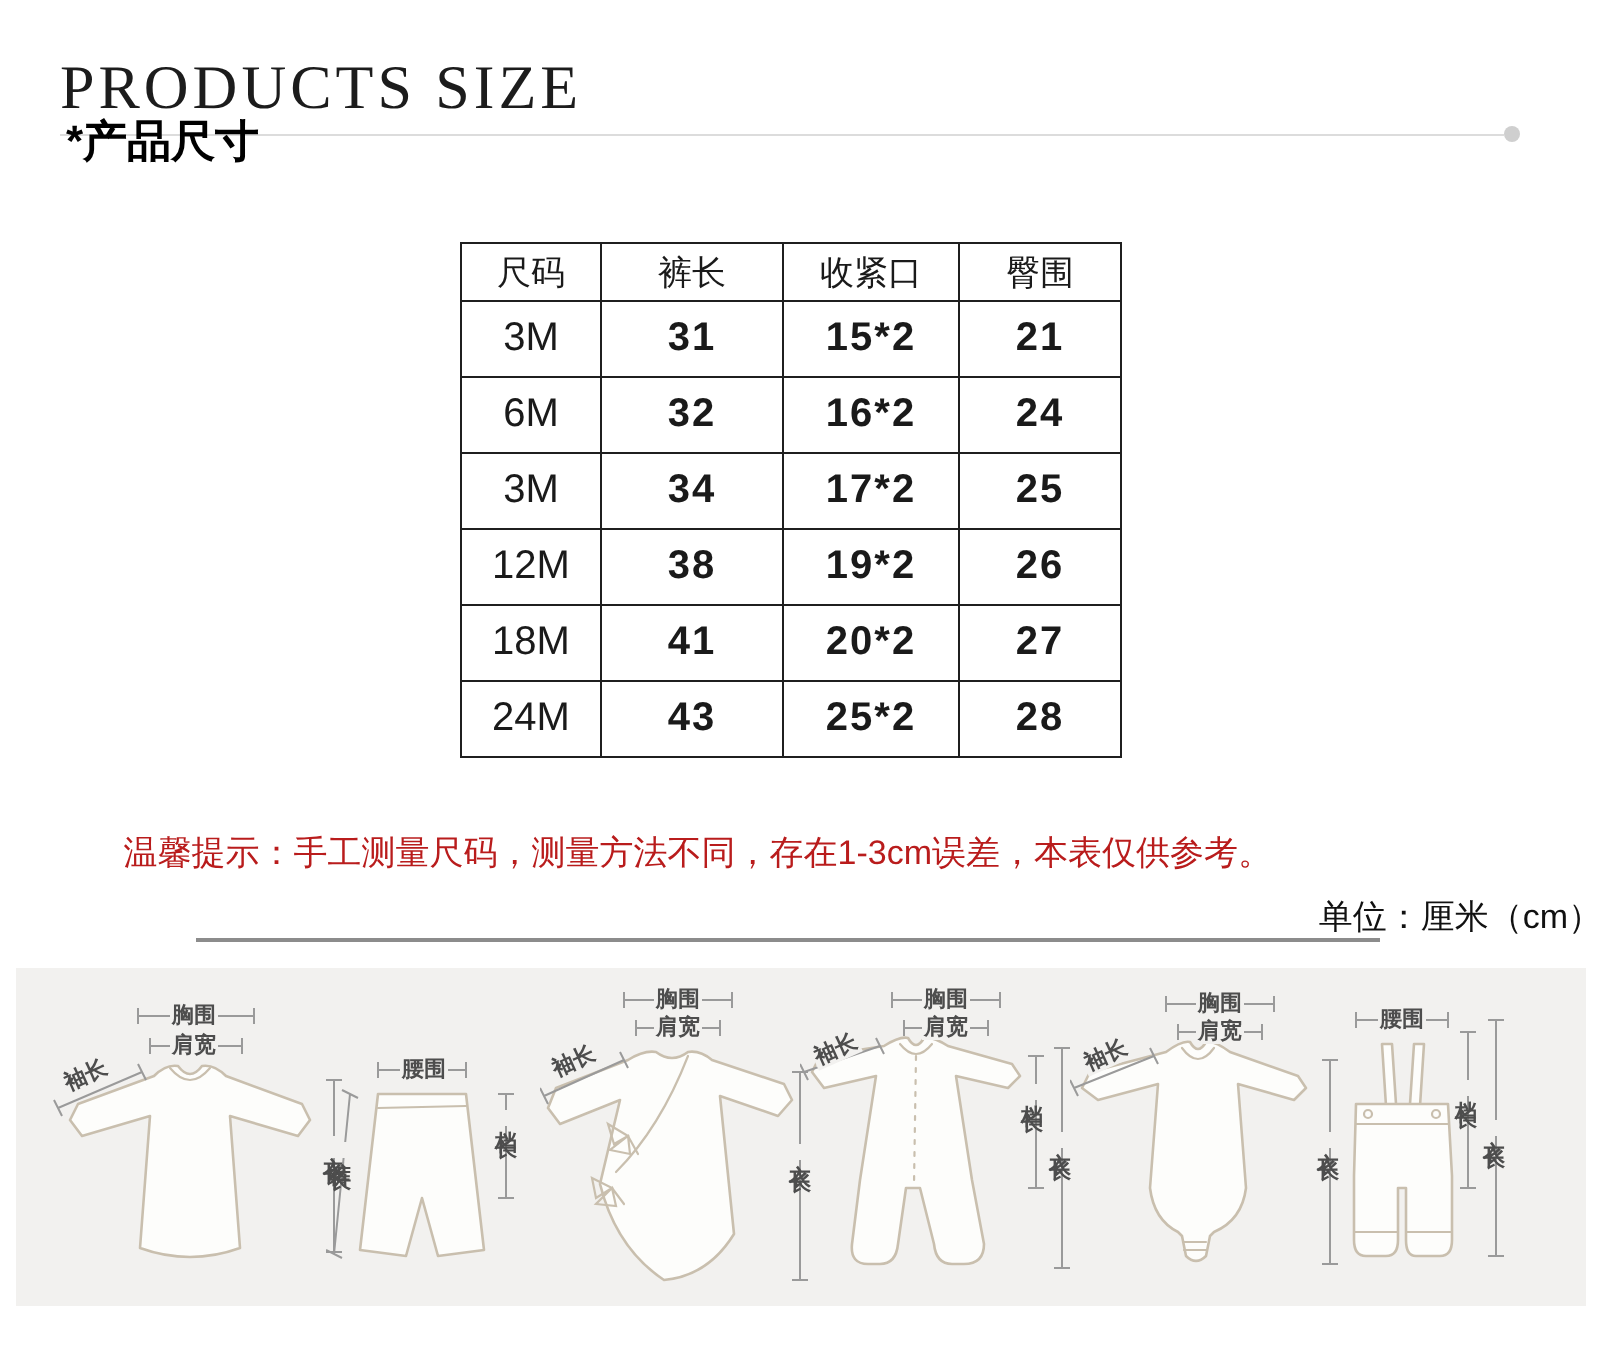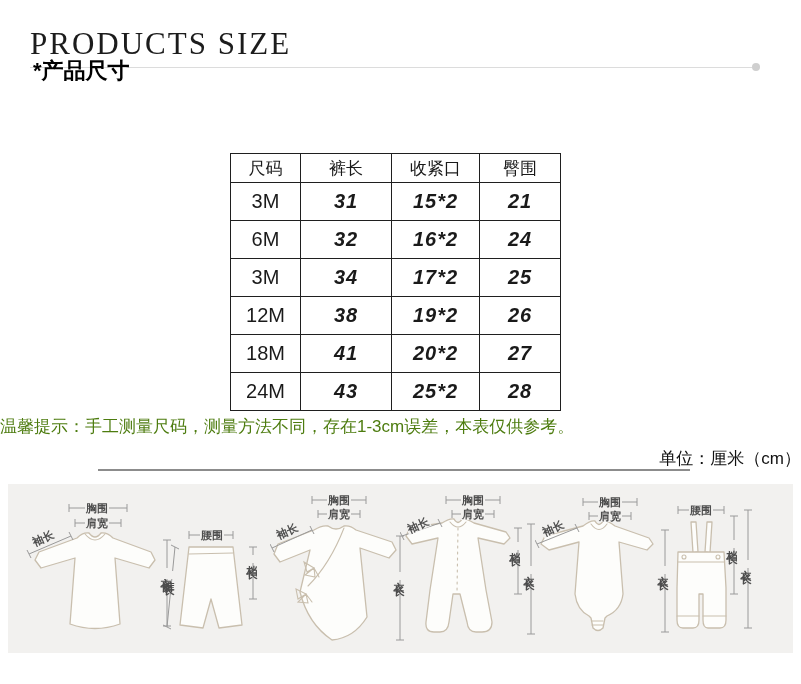--- a/index.html
+++ b/index.html
@@ -12,7 +12,7 @@
   .title-rule-dot{position:absolute;left:752px;top:63px;width:8px;height:8px;border-radius:50%;background:#cfcfcf;}
   .subtitle{position:absolute;left:33px;top:56px;font-size:22px;font-weight:bold;color:#000;}
   
-  table.size{position:absolute;left:230px;top:153px;border-collapse:collapse;table-layout:fixed;}
+  table.size{position:absolute;left:230px;top:121px;border-collapse:collapse;table-layout:fixed;}
   table.size td,table.size th{border:1px solid #1f1f1f;text-align:center;vertical-align:middle;padding:0;}
   table.size th{height:28px;font-size:17px;font-weight:400;}
   table.size td{height:37px;font-size:20px;}

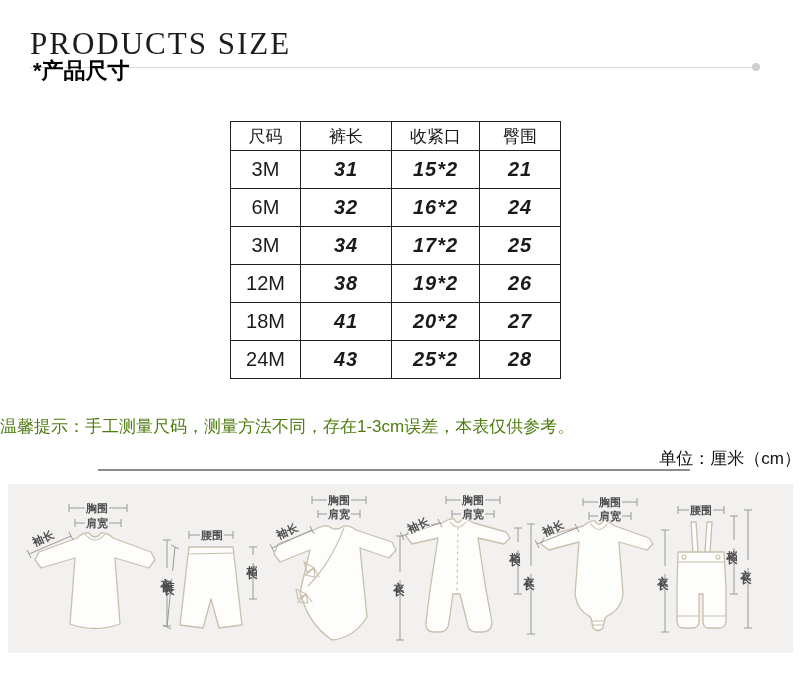--- a/index.html
+++ b/index.html
@@ -17,7 +17,7 @@
   table.size th{height:28px;font-size:17px;font-weight:400;}
   table.size td{height:37px;font-size:20px;}
   td.sz{font-weight:400;}
-  td.val{font-weight:bold;letter-spacing:1px;font-style:italic;}
+  td.val{font-weight:bold;letter-spacing:1px;}
   .c0{width:69px;} .c1{width:90px;} .c2{width:87px;} .c3{width:80px;}
   
   .tip{position:absolute;left:0;top:415px;width:636px;text-align:left;font-size:17px;color:#4d7c0f;}

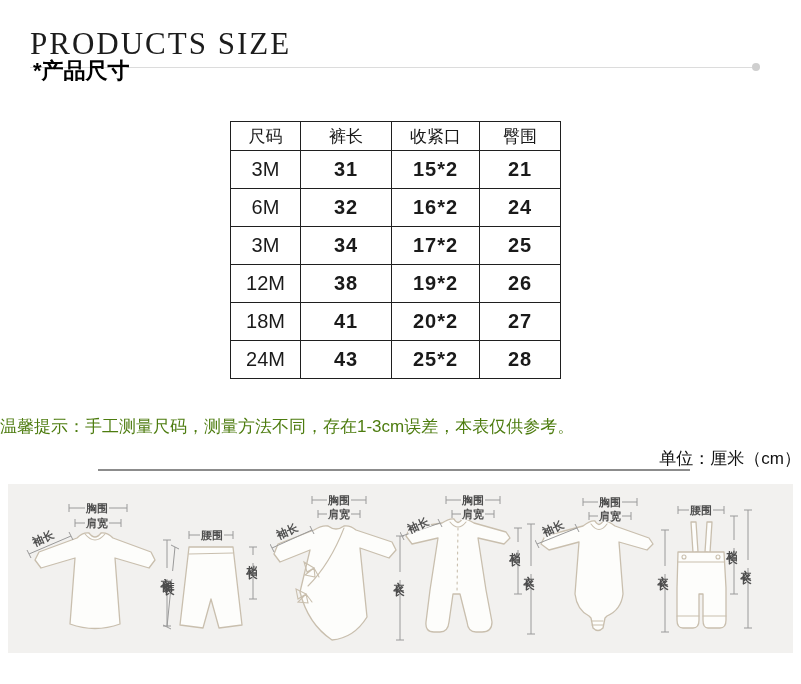--- a/index.html
+++ b/index.html
@@ -20,7 +20,7 @@
   td.val{font-weight:bold;letter-spacing:1px;}
   .c0{width:69px;} .c1{width:90px;} .c2{width:87px;} .c3{width:80px;}
   
-  .tip{position:absolute;left:0;top:415px;width:636px;text-align:left;font-size:17px;color:#4d7c0f;}
+  .tip{position:absolute;left:0;top:415px;width:636px;text-align:right;font-size:17px;color:#b91c1c;}
   .unit{position:absolute;left:0;top:447px;width:801px;text-align:right;font-size:17px;color:#111;}
   .divider{position:absolute;left:98px;top:469px;width:592px;height:2px;background:#8c8c8c;}
   

